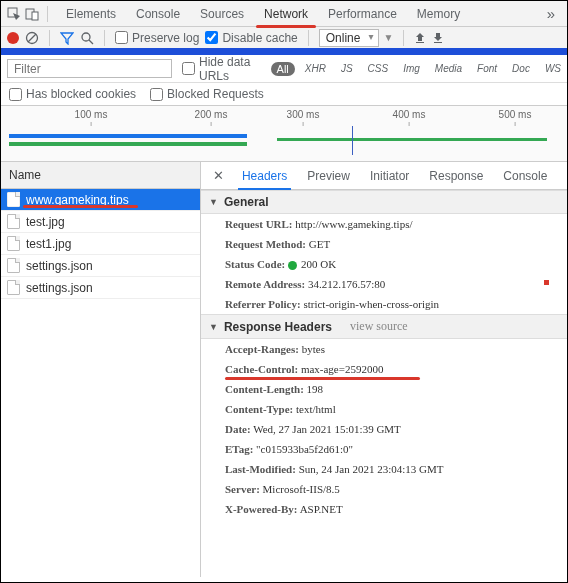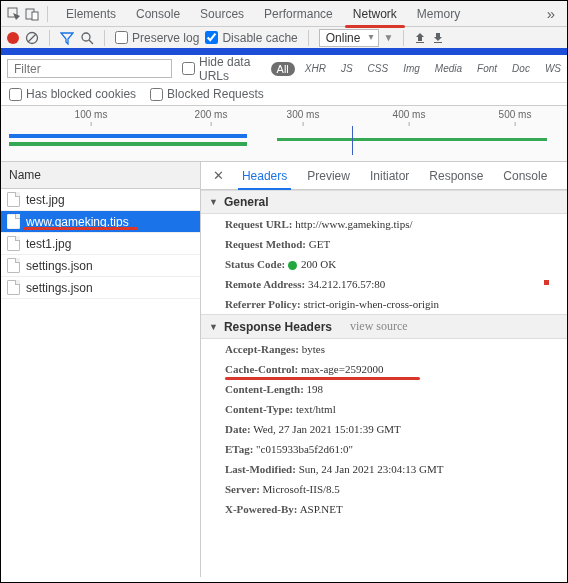--- a/index.html
+++ b/index.html
@@ -78,8 +78,8 @@
       <div class="main-tab">Elements</div>
       <div class="main-tab">Console</div>
       <div class="main-tab">Sources</div>
+      <div class="main-tab active">Network<div class="red-underline"></div></div>
       <div class="main-tab">Performance</div>
-      <div class="main-tab active">Network<div class="red-underline"></div></div>
       <div class="main-tab">Memory</div>
     </div>
   <span class="more">»</span>

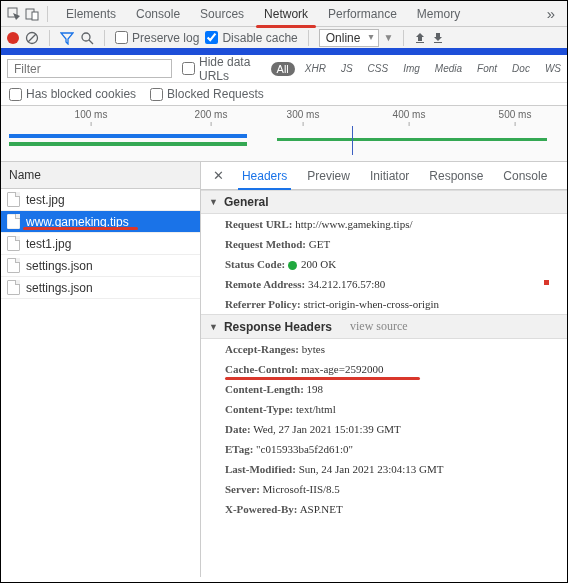--- a/index.html
+++ b/index.html
@@ -175,14 +175,14 @@
   <div class="left">
     <div class="name-hdr">Name</div>
     <div id="req-list">
-        <div class="req-item">
-          <span class="file-ico"></span>
-          <span>test.jpg</span>
-        </div>
         <div class="req-item active">
           <span class="file-ico"></span>
           <span>www.gameking.tips</span>
           <div class="red-ul" style="width: 115px;"></div>
+        </div>
+        <div class="req-item">
+          <span class="file-ico"></span>
+          <span>test.jpg</span>
         </div>
         <div class="req-item">
           <span class="file-ico"></span>

